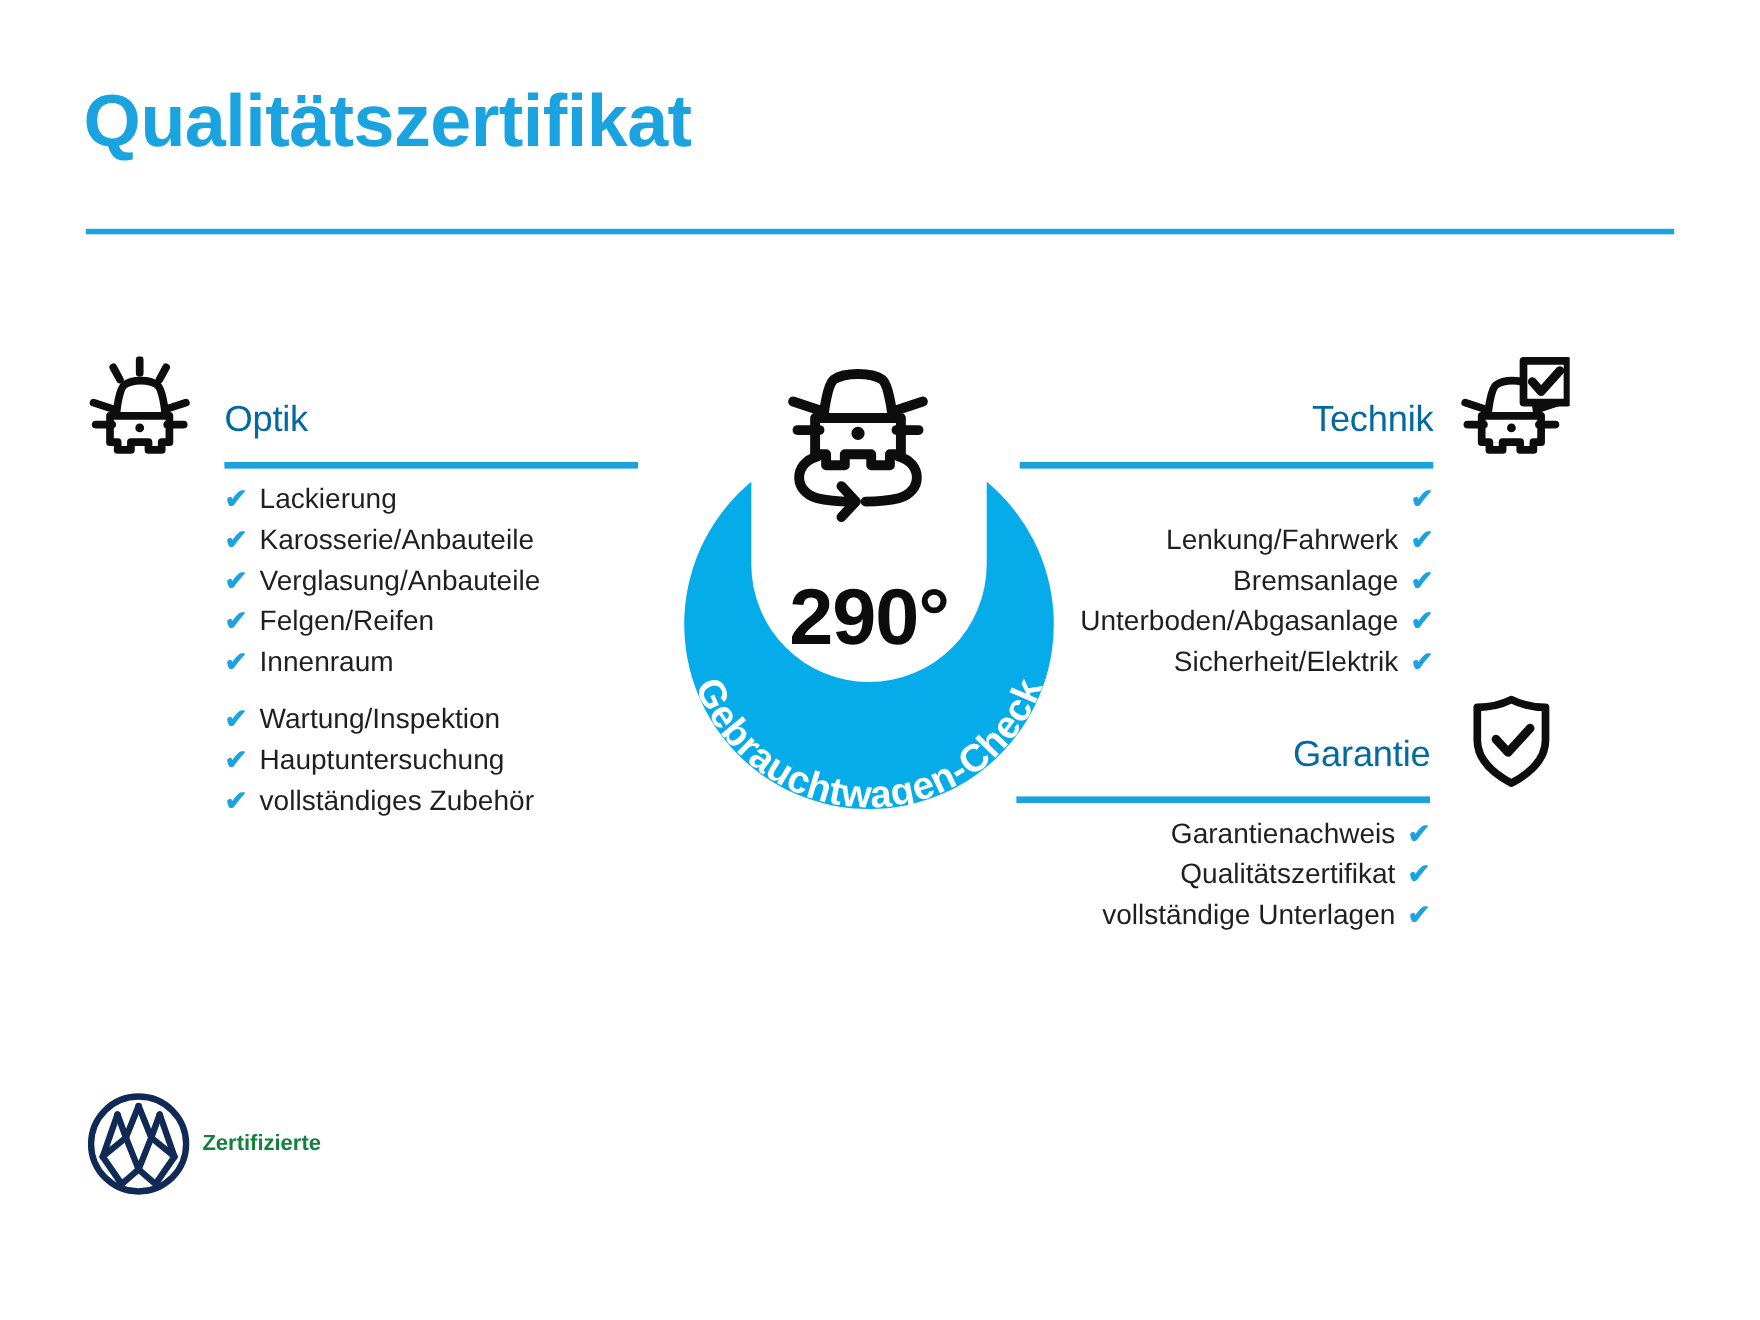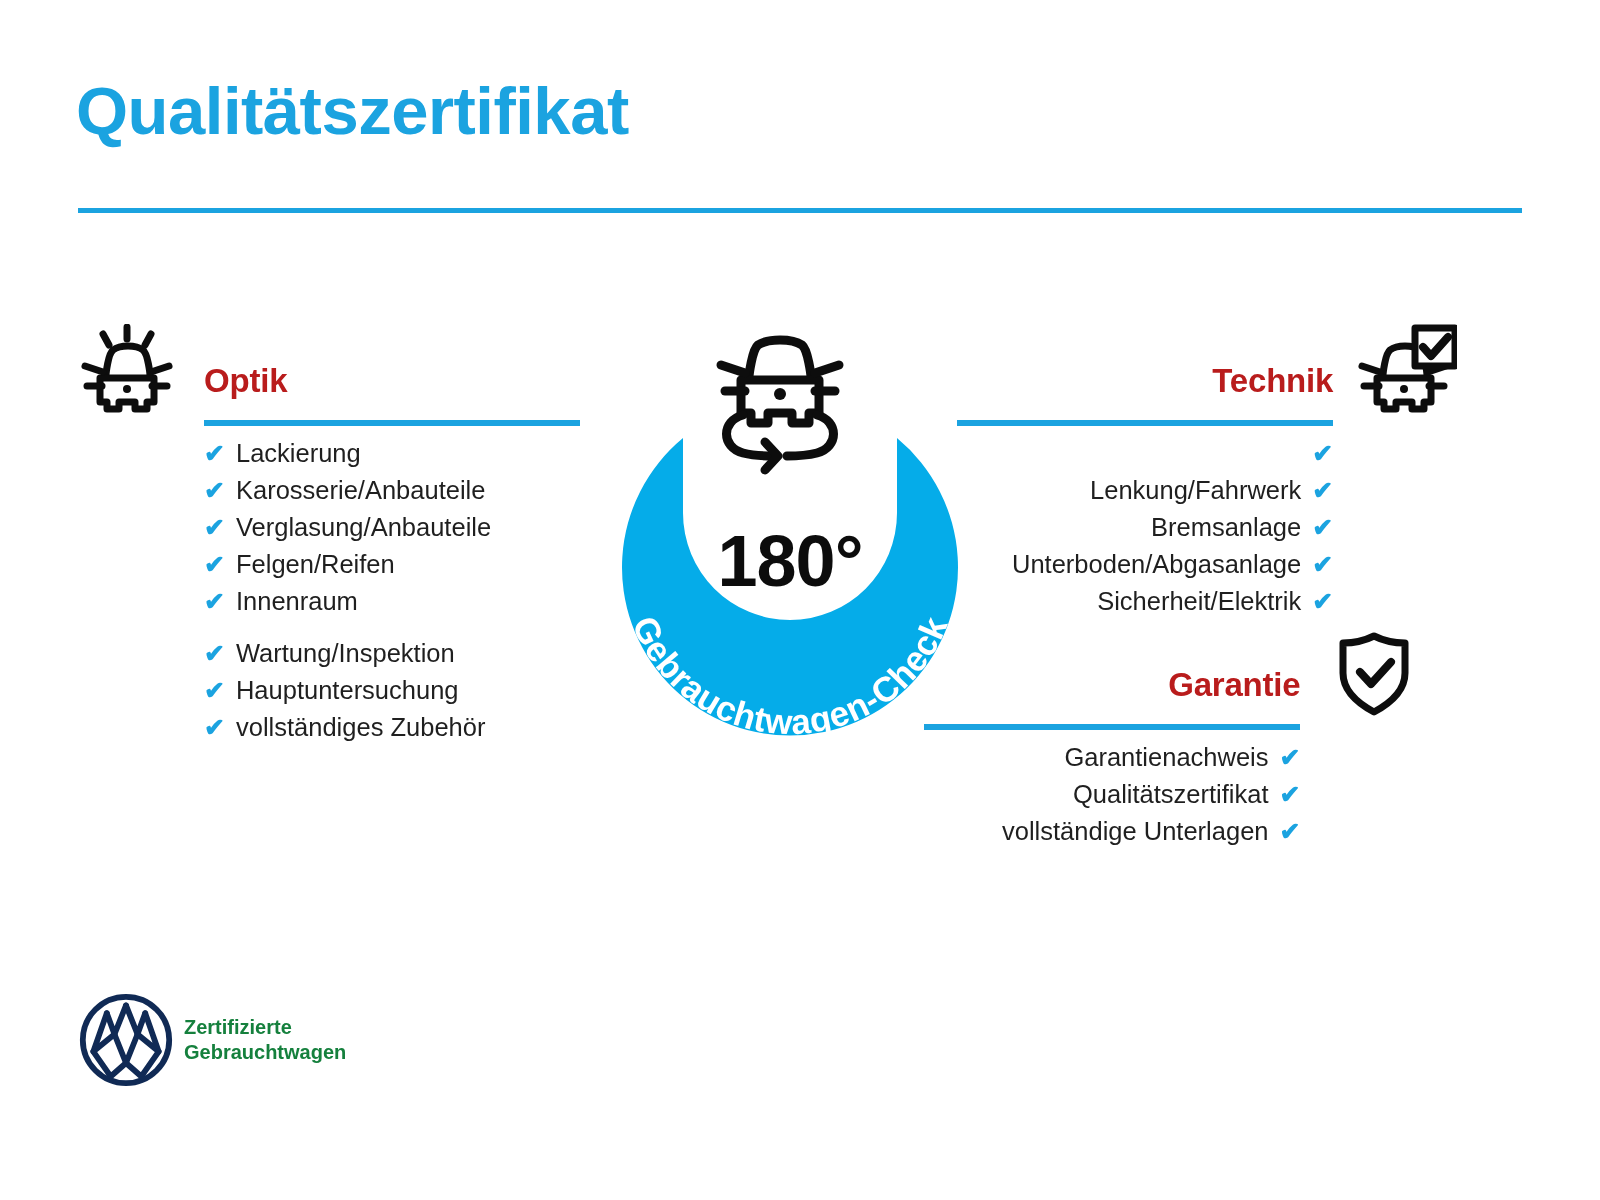--- a/index.html
+++ b/index.html
@@ -73,8 +73,8 @@
     position: absolute;
     bottom: 26px;
     font-size: 33px;
-    font-weight: bold;
-    color: #b91c1c;
+    font-weight: normal;
+    color: #0369a1;
     white-space: nowrap;
     letter-spacing: -0.2px;
   }

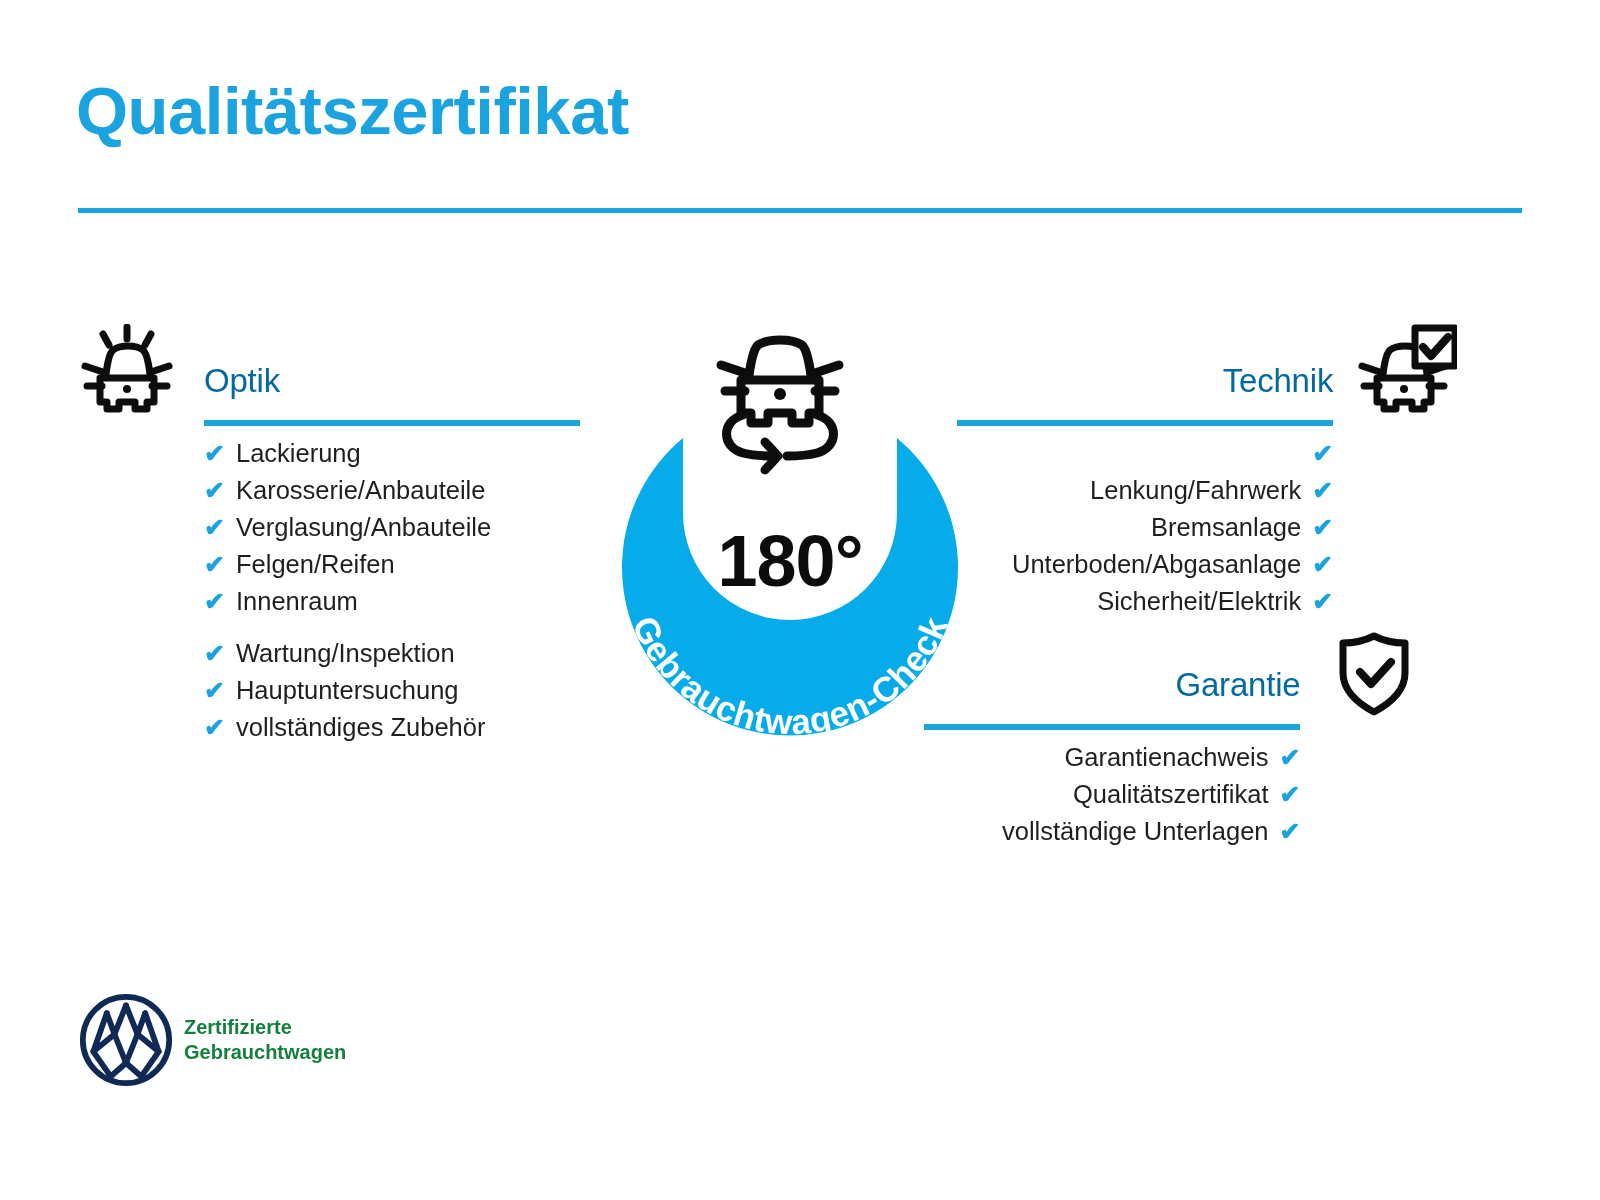--- a/index.html
+++ b/index.html
@@ -50,7 +50,7 @@
   }
   .sec-optik   { left: 76px;  top: 322px; }
   .sec-wartung { left: 76px;  top: 626px; }
-  .sec-technik { left: 1012px; top: 322px; }
+  .sec-technik { left: 982px; top: 322px; }
   .sec-garantie{ left: 1002px; top: 626px; }
 
   .sec-head {

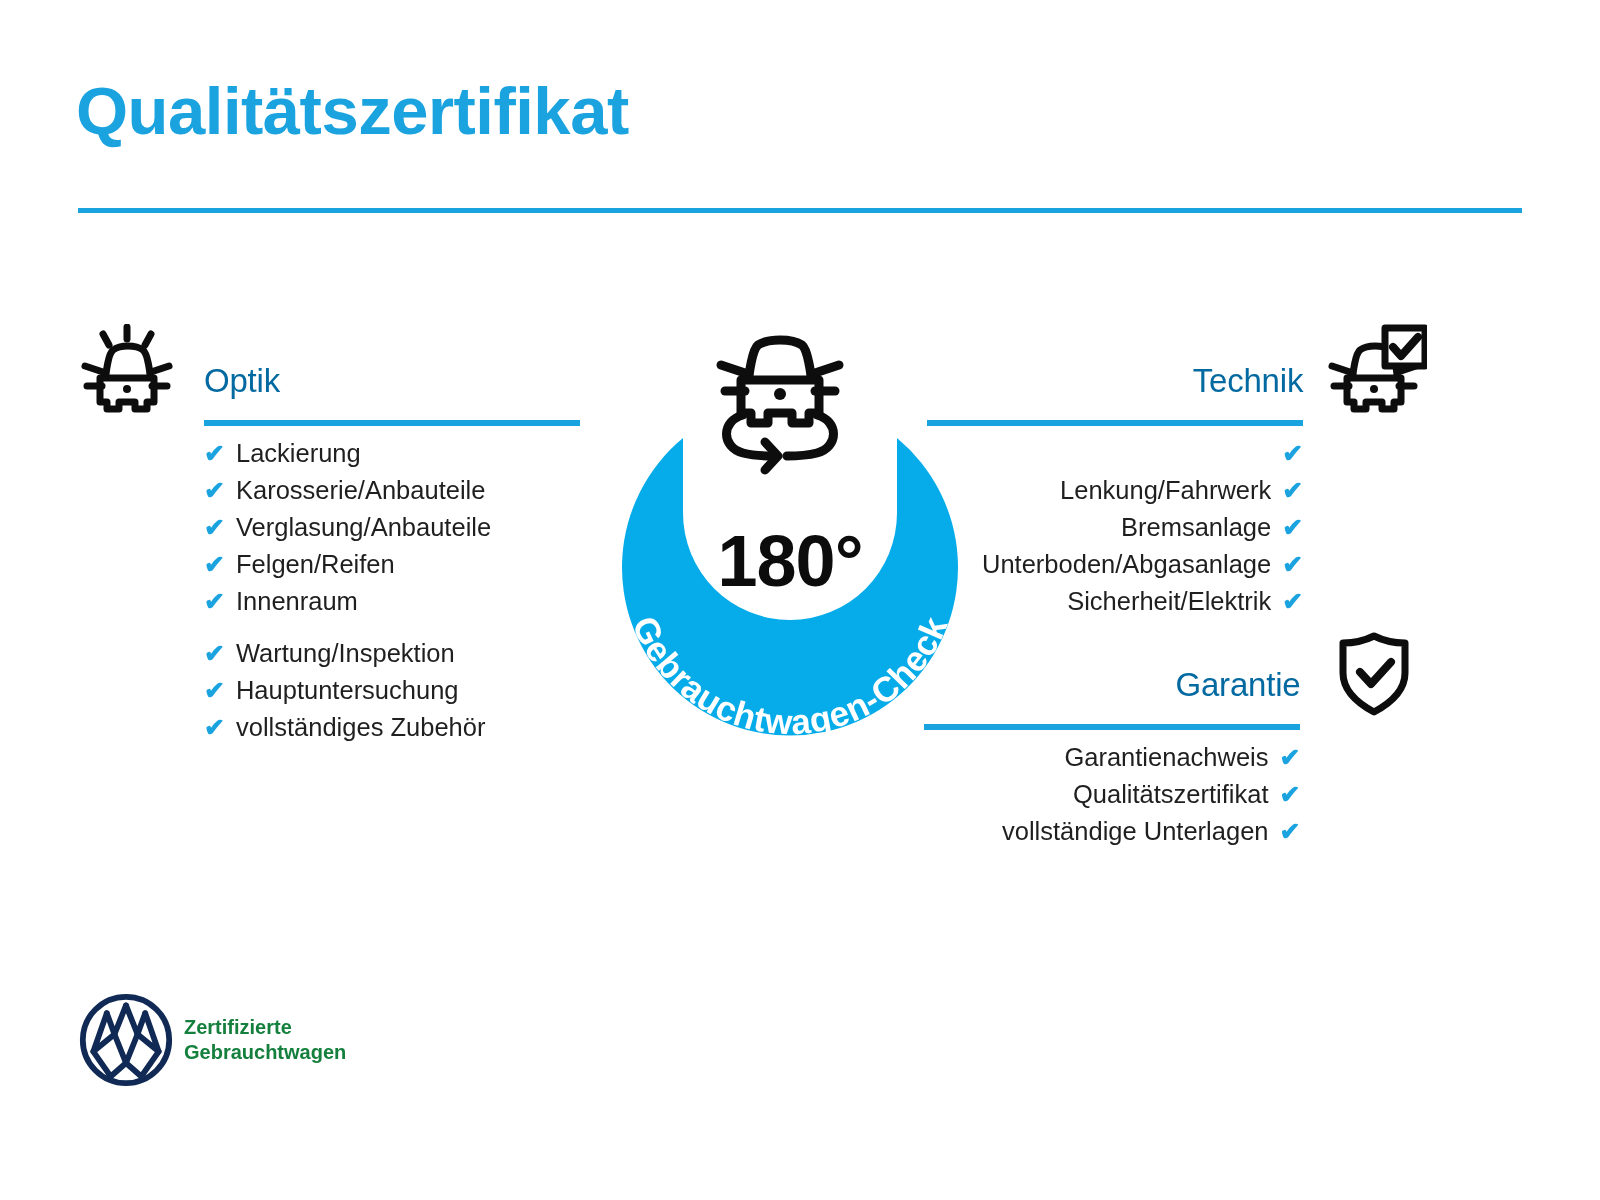--- a/index.html
+++ b/index.html
@@ -321,7 +321,7 @@
         <path d="M48 122 l13 14 l-13 14" stroke-width="9"></path>
       </g>
     </svg>
-    <div class="badge-value">180°</div>
+    <div class="badge-value">290°</div>
   </div>
 
   <div class="footer">

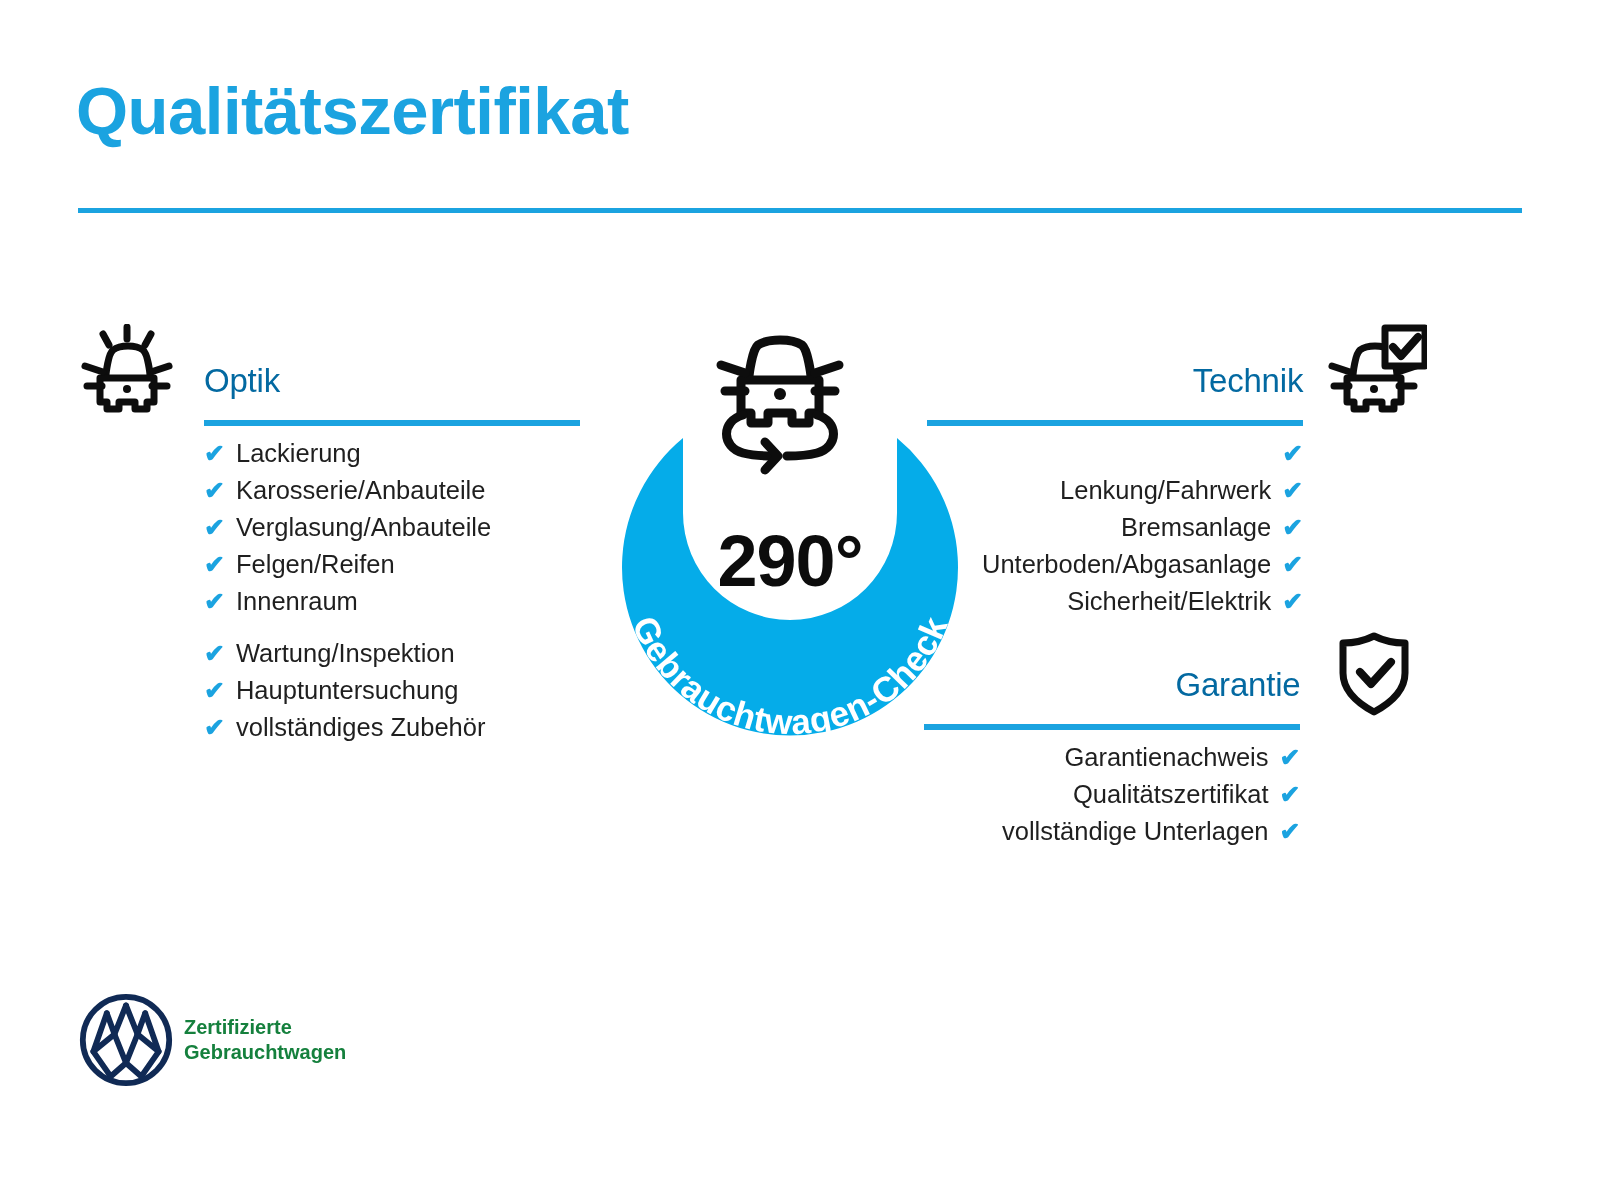--- a/index.html
+++ b/index.html
@@ -339,7 +339,6 @@
     </svg>
     <div class="footer-text">
       <div>Zertifizierte</div>
-      <div>Gebrauchtwagen</div>
     </div>
   </div>
 

